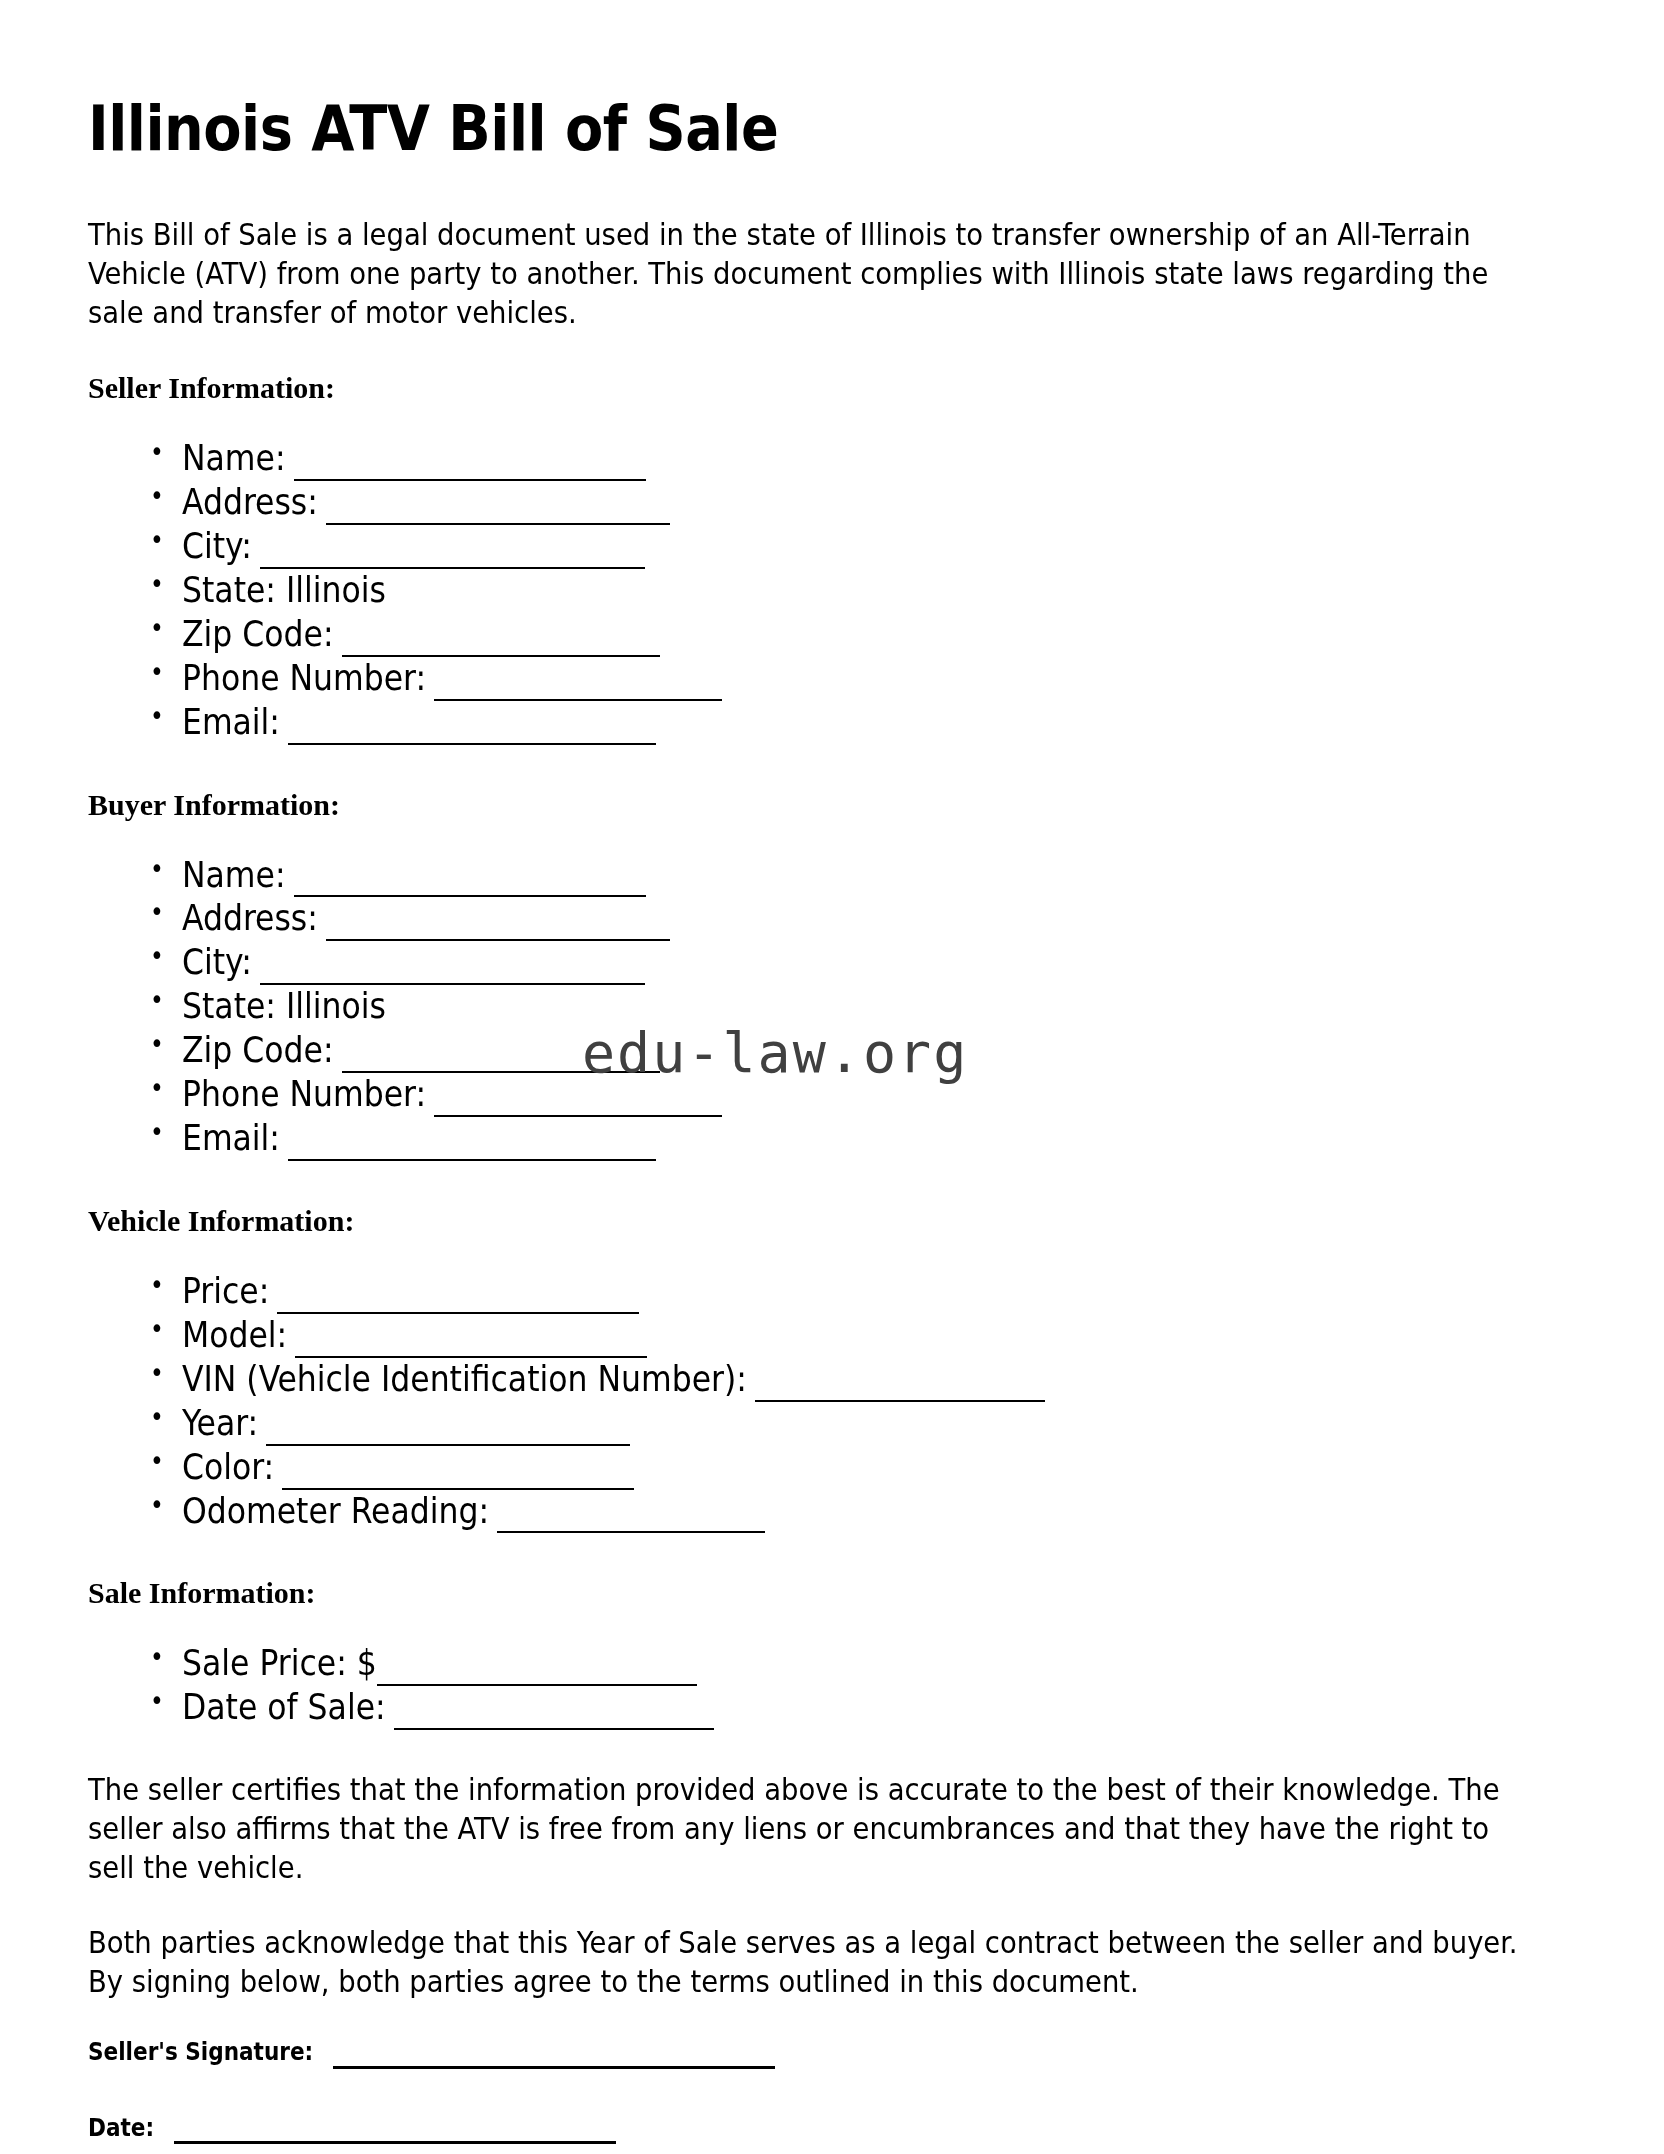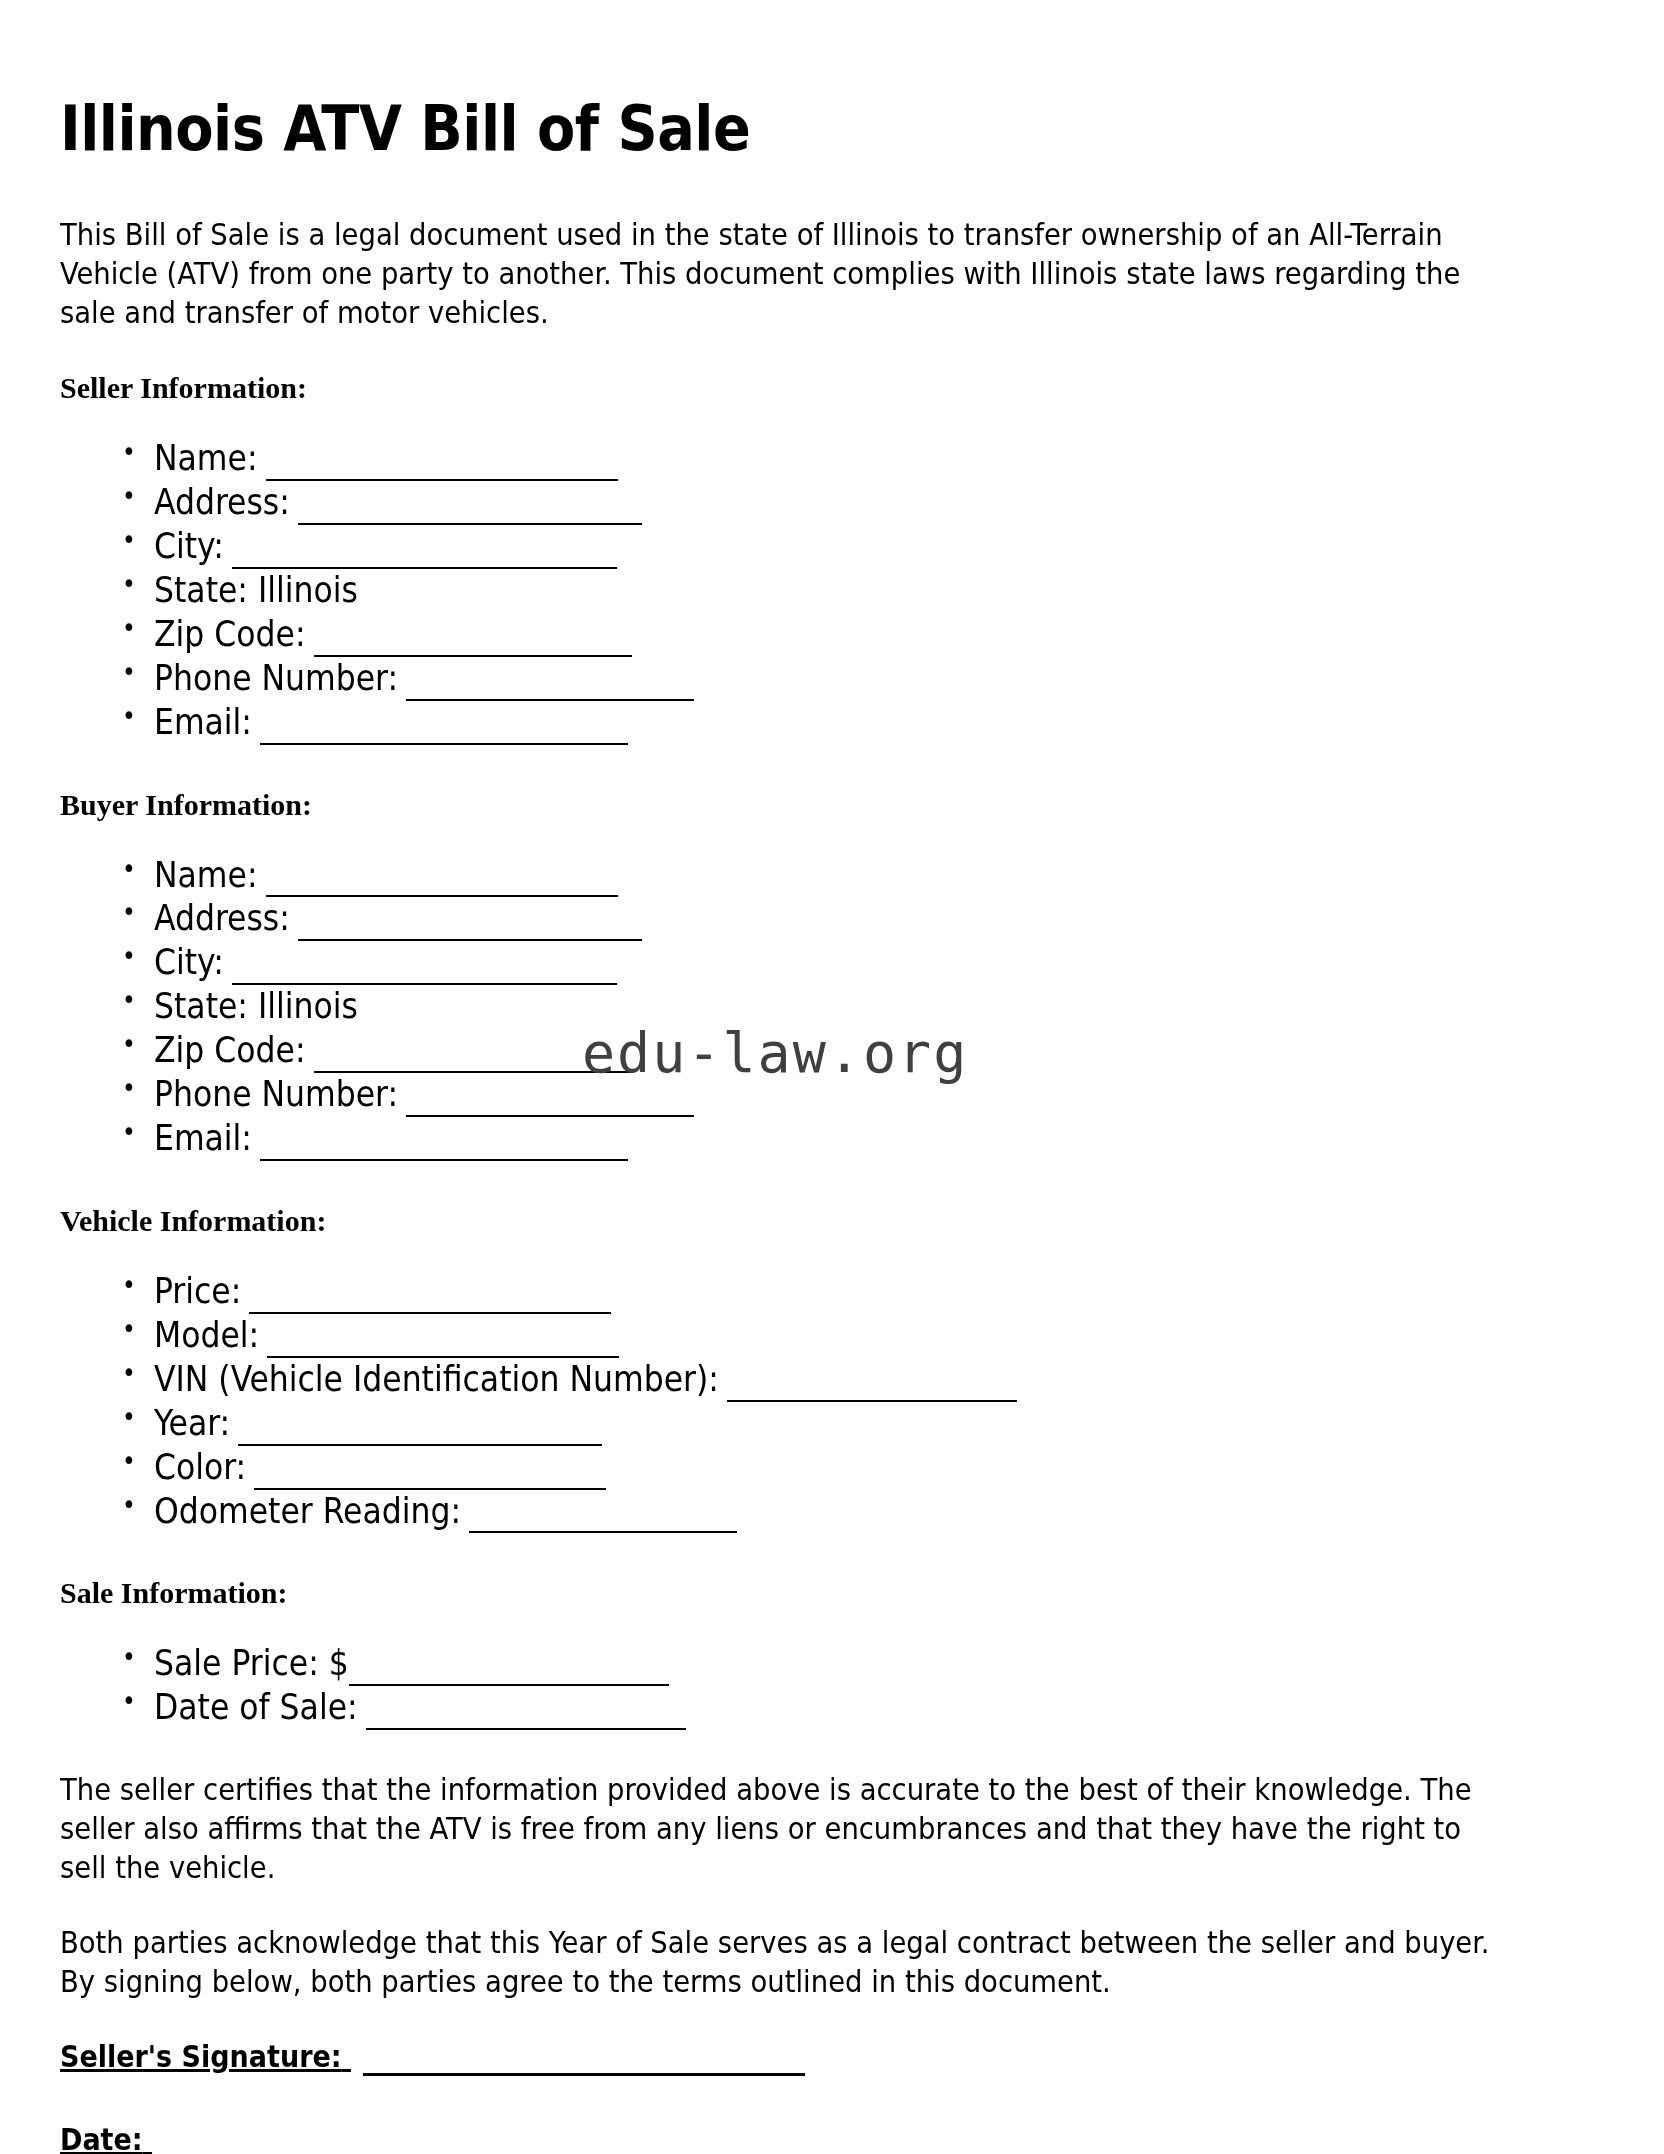--- a/index.html
+++ b/index.html
@@ -21,7 +21,7 @@
     height: 2154px;
     background: #ffffff;
     box-sizing: border-box;
-    padding: 96px 120px 0 60px;
+    padding: 96px 120px 0 88px;
   }
   
   .doc-title {

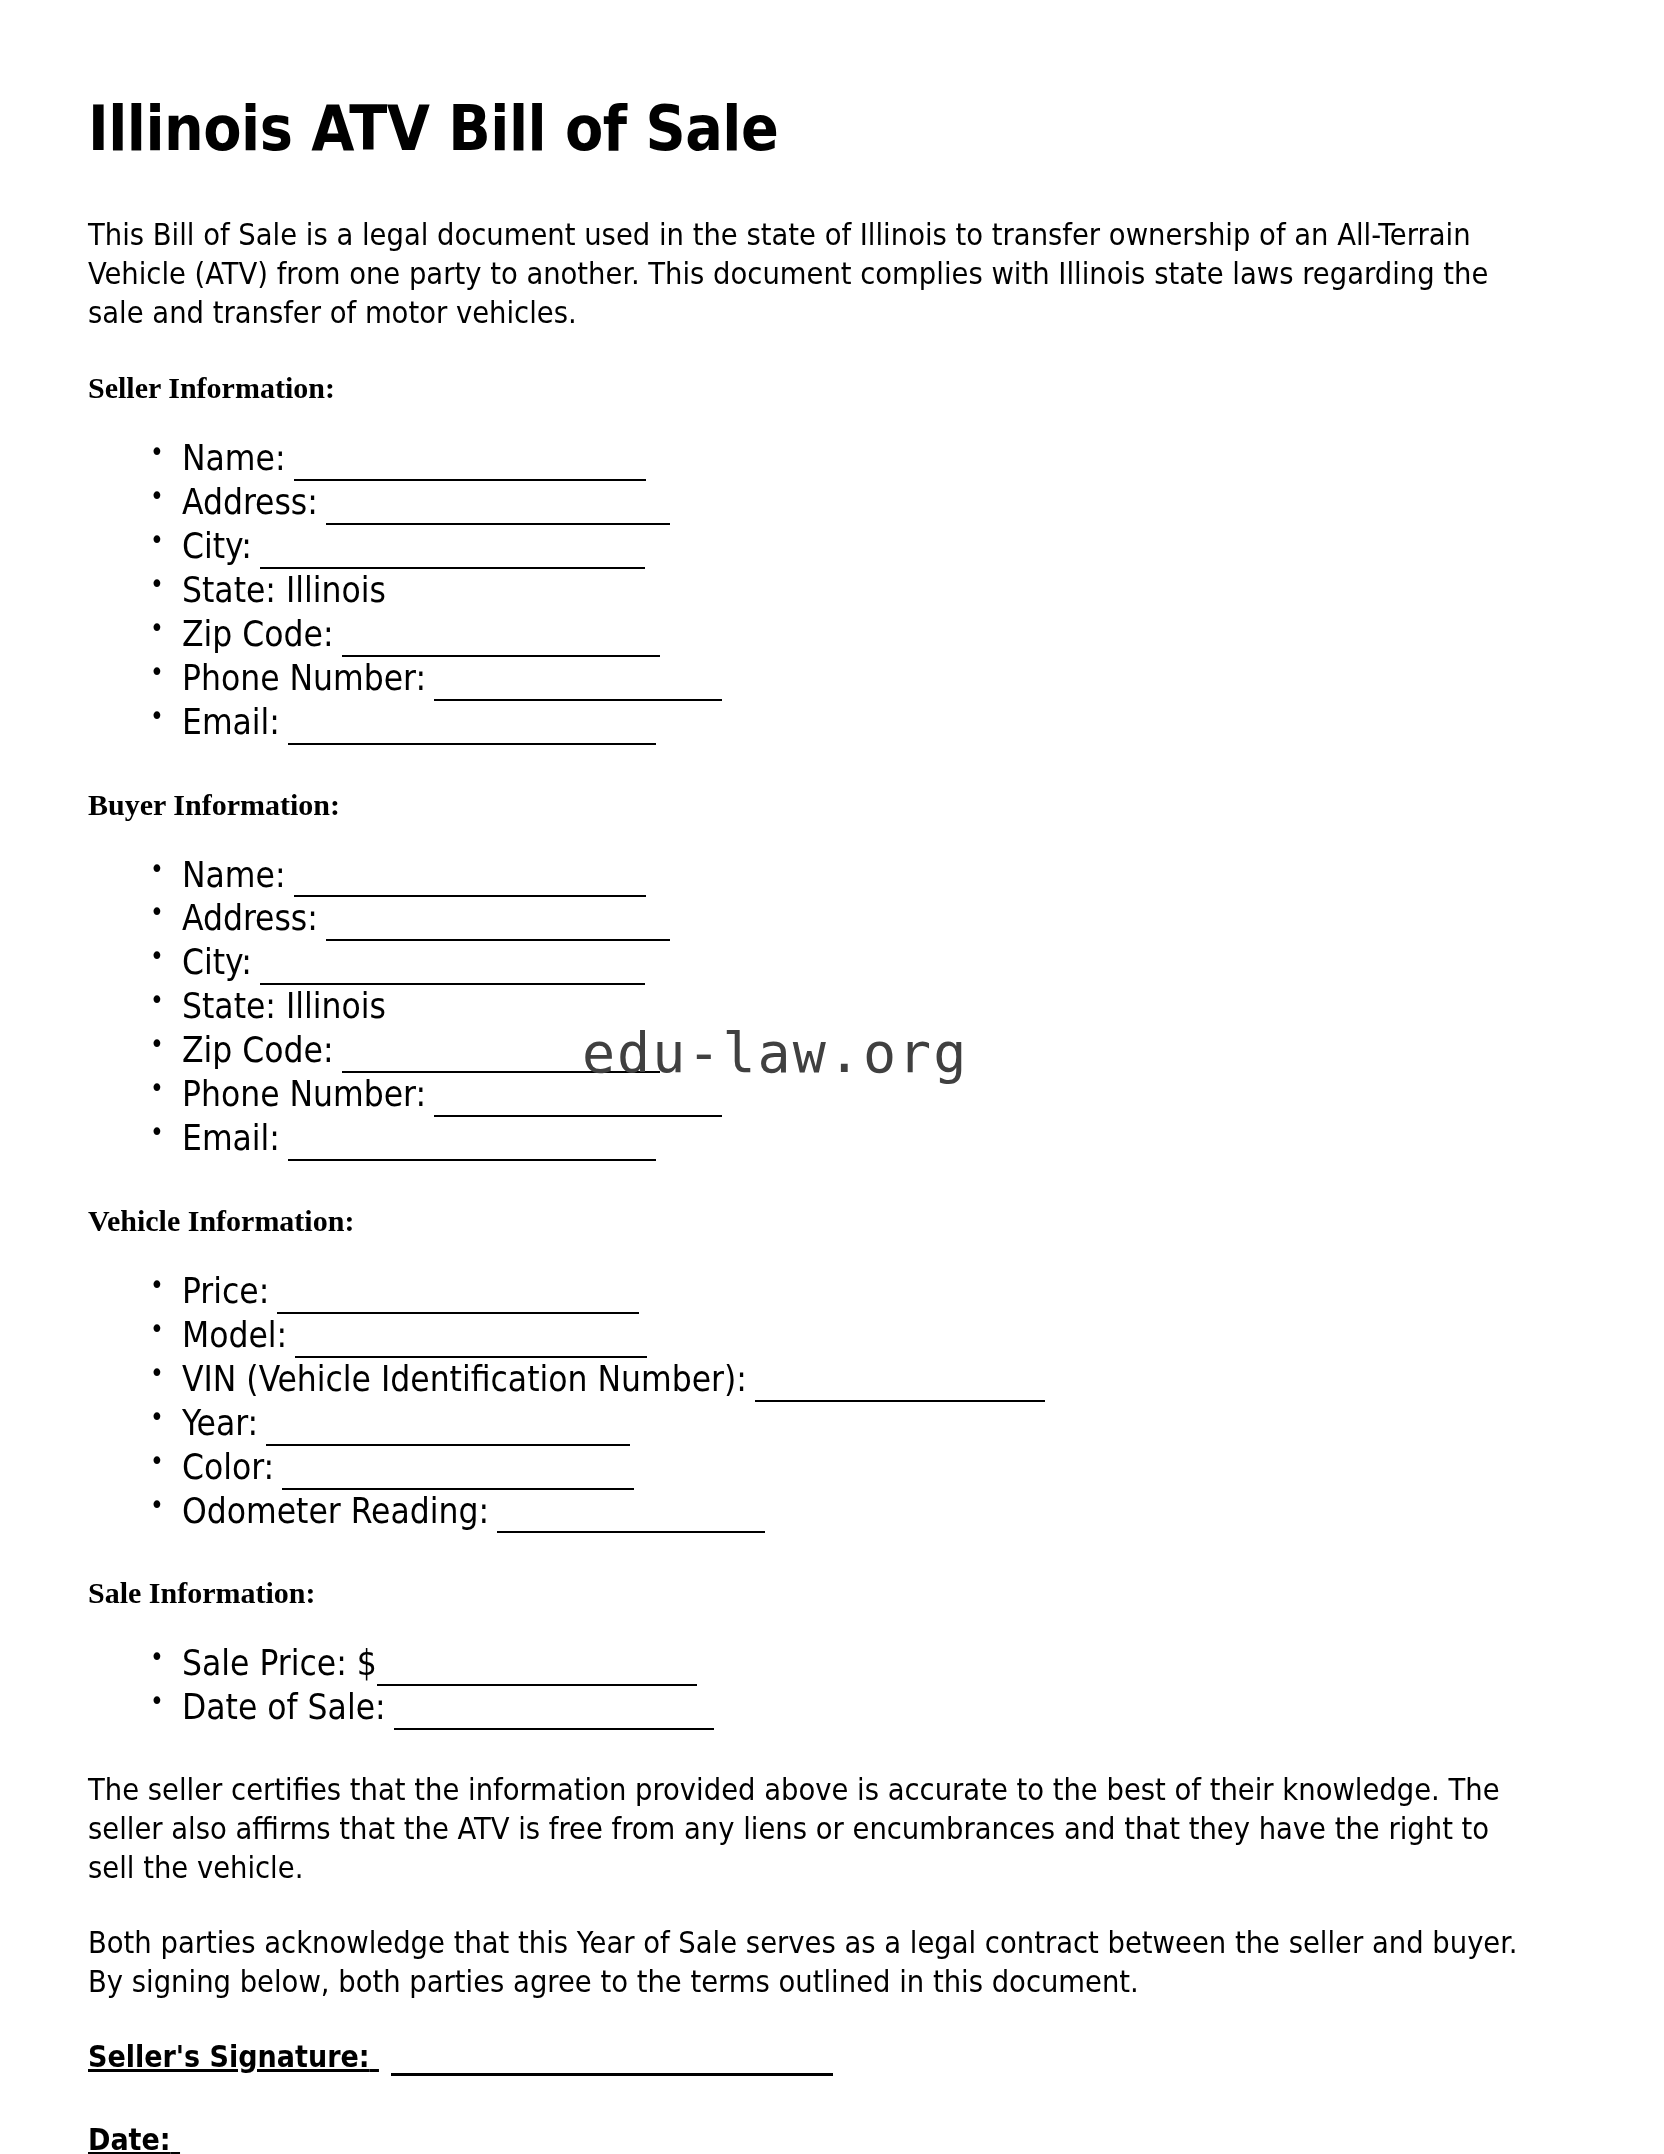--- a/index.html
+++ b/index.html
@@ -83,13 +83,12 @@
   }
   
   .sig-row {
-    font-size: 30px;
+    font-size: 24px;
     font-weight: bold;
     line-height: 1.3;
     margin: 0 0 44px 0;
     white-space: nowrap;
     font-stretch: condensed;
-    text-decoration: underline;
   }
   .sig-row .fill-line {
     border-bottom-width: 3.5px;

